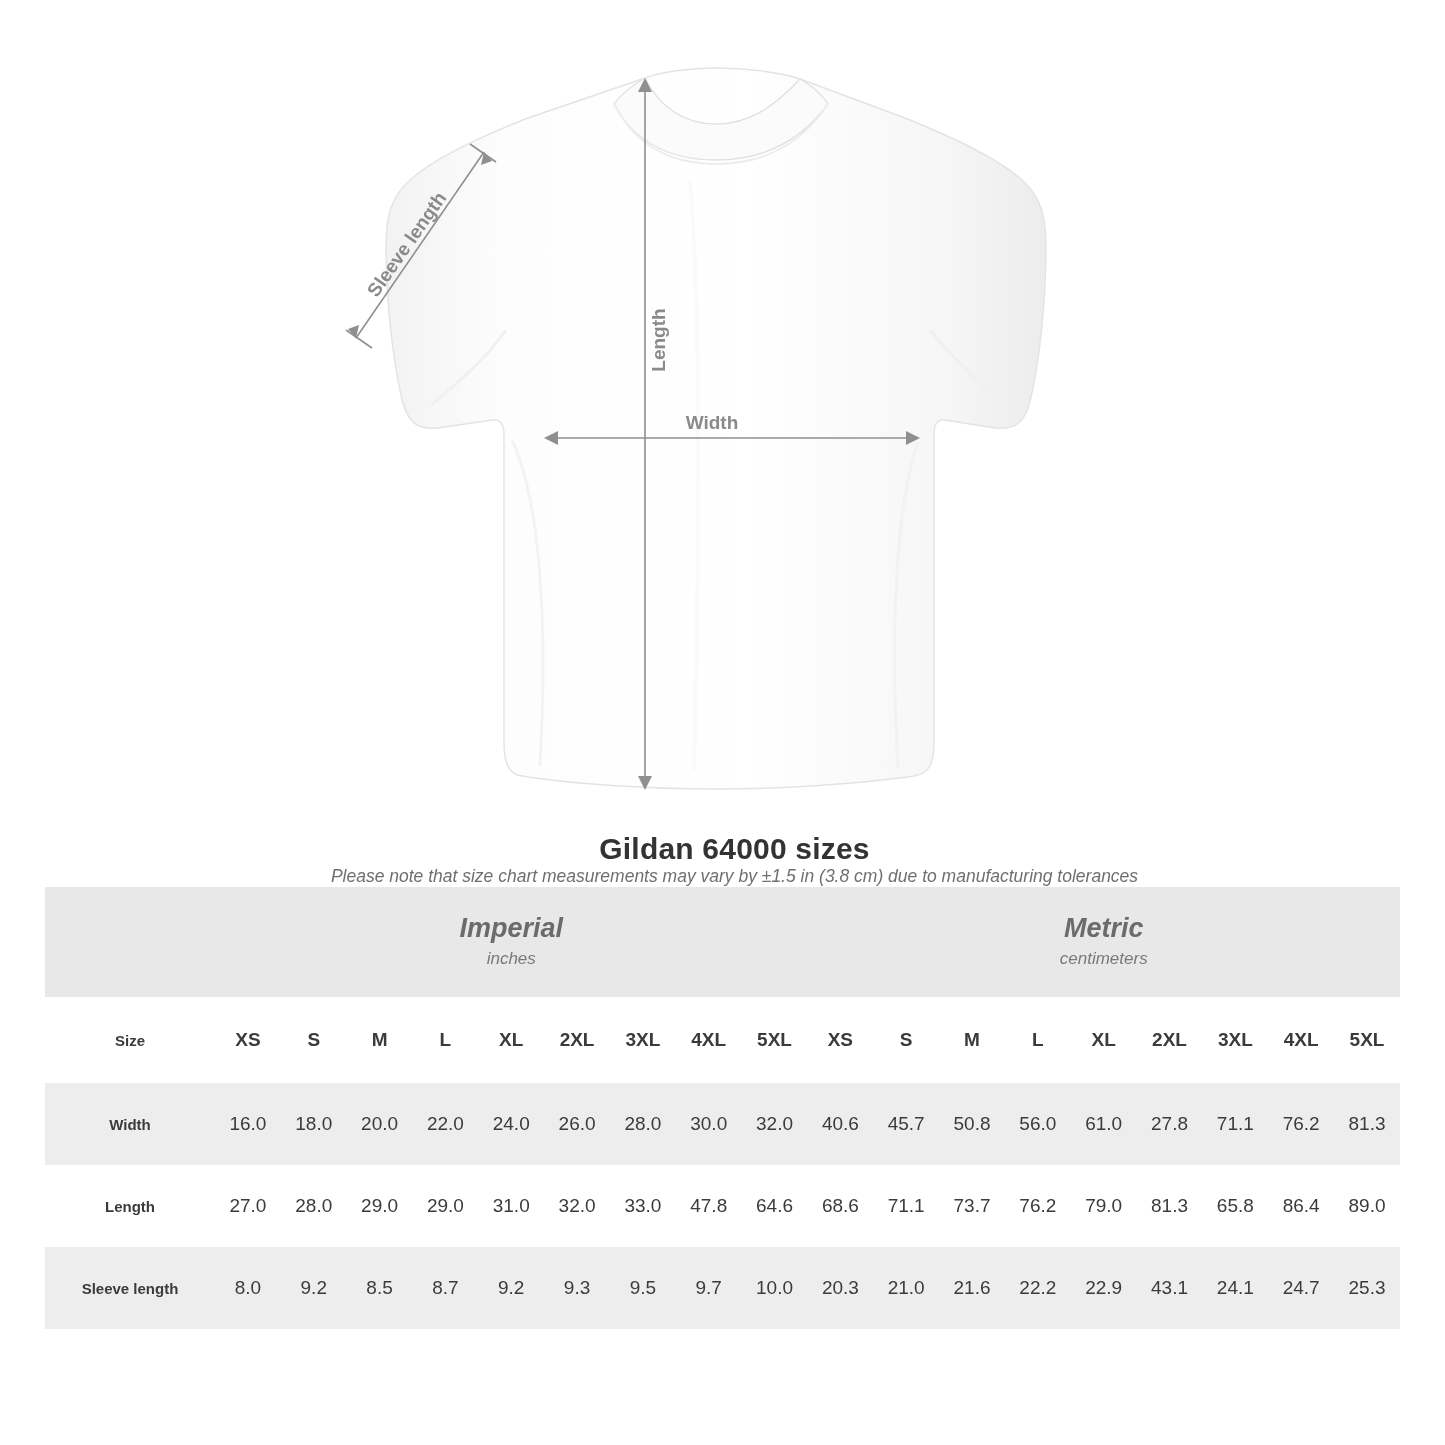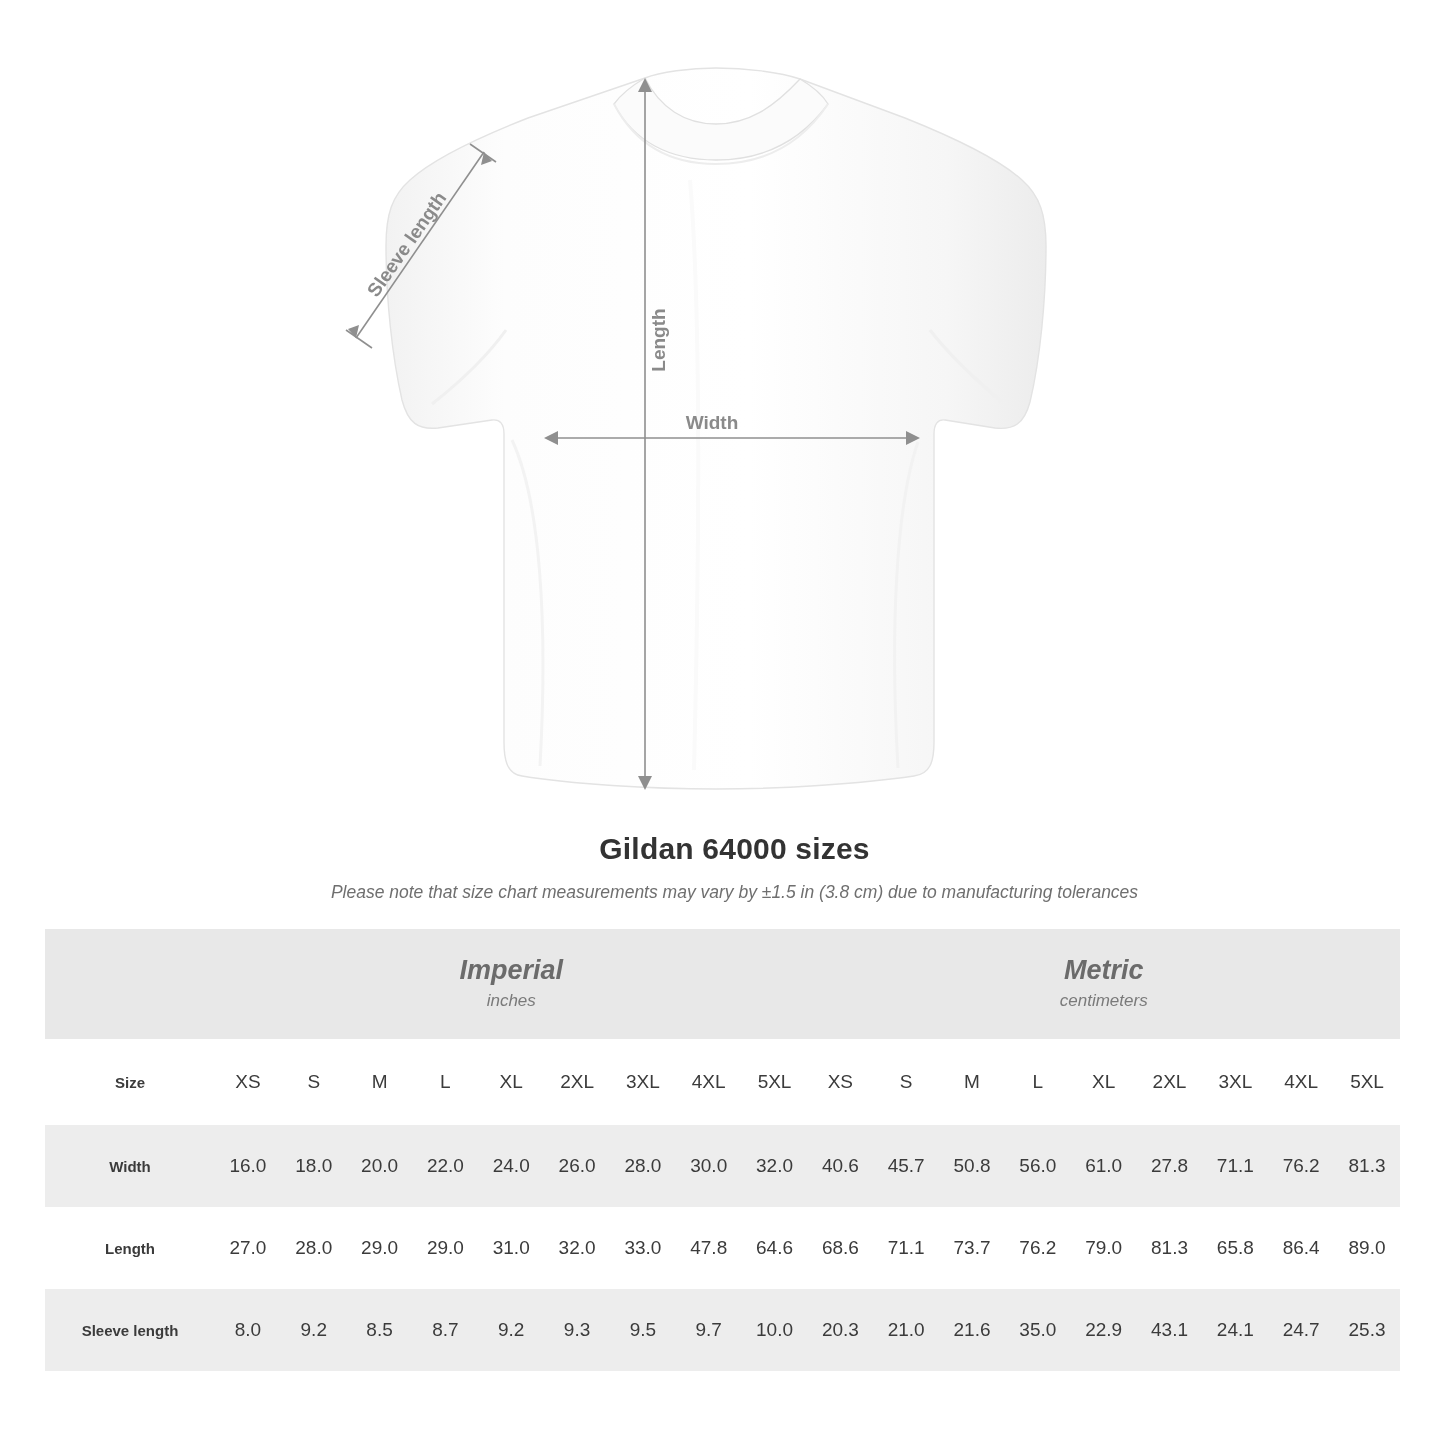--- a/index.html
+++ b/index.html
@@ -46,7 +46,7 @@
     letter-spacing: 0.2px;
   }
   .chart-note {
-    margin-top: 16px;
+    margin-top: 0;
     font-size: 17.5px;
     font-style: italic;
     color: #6f6f6f;

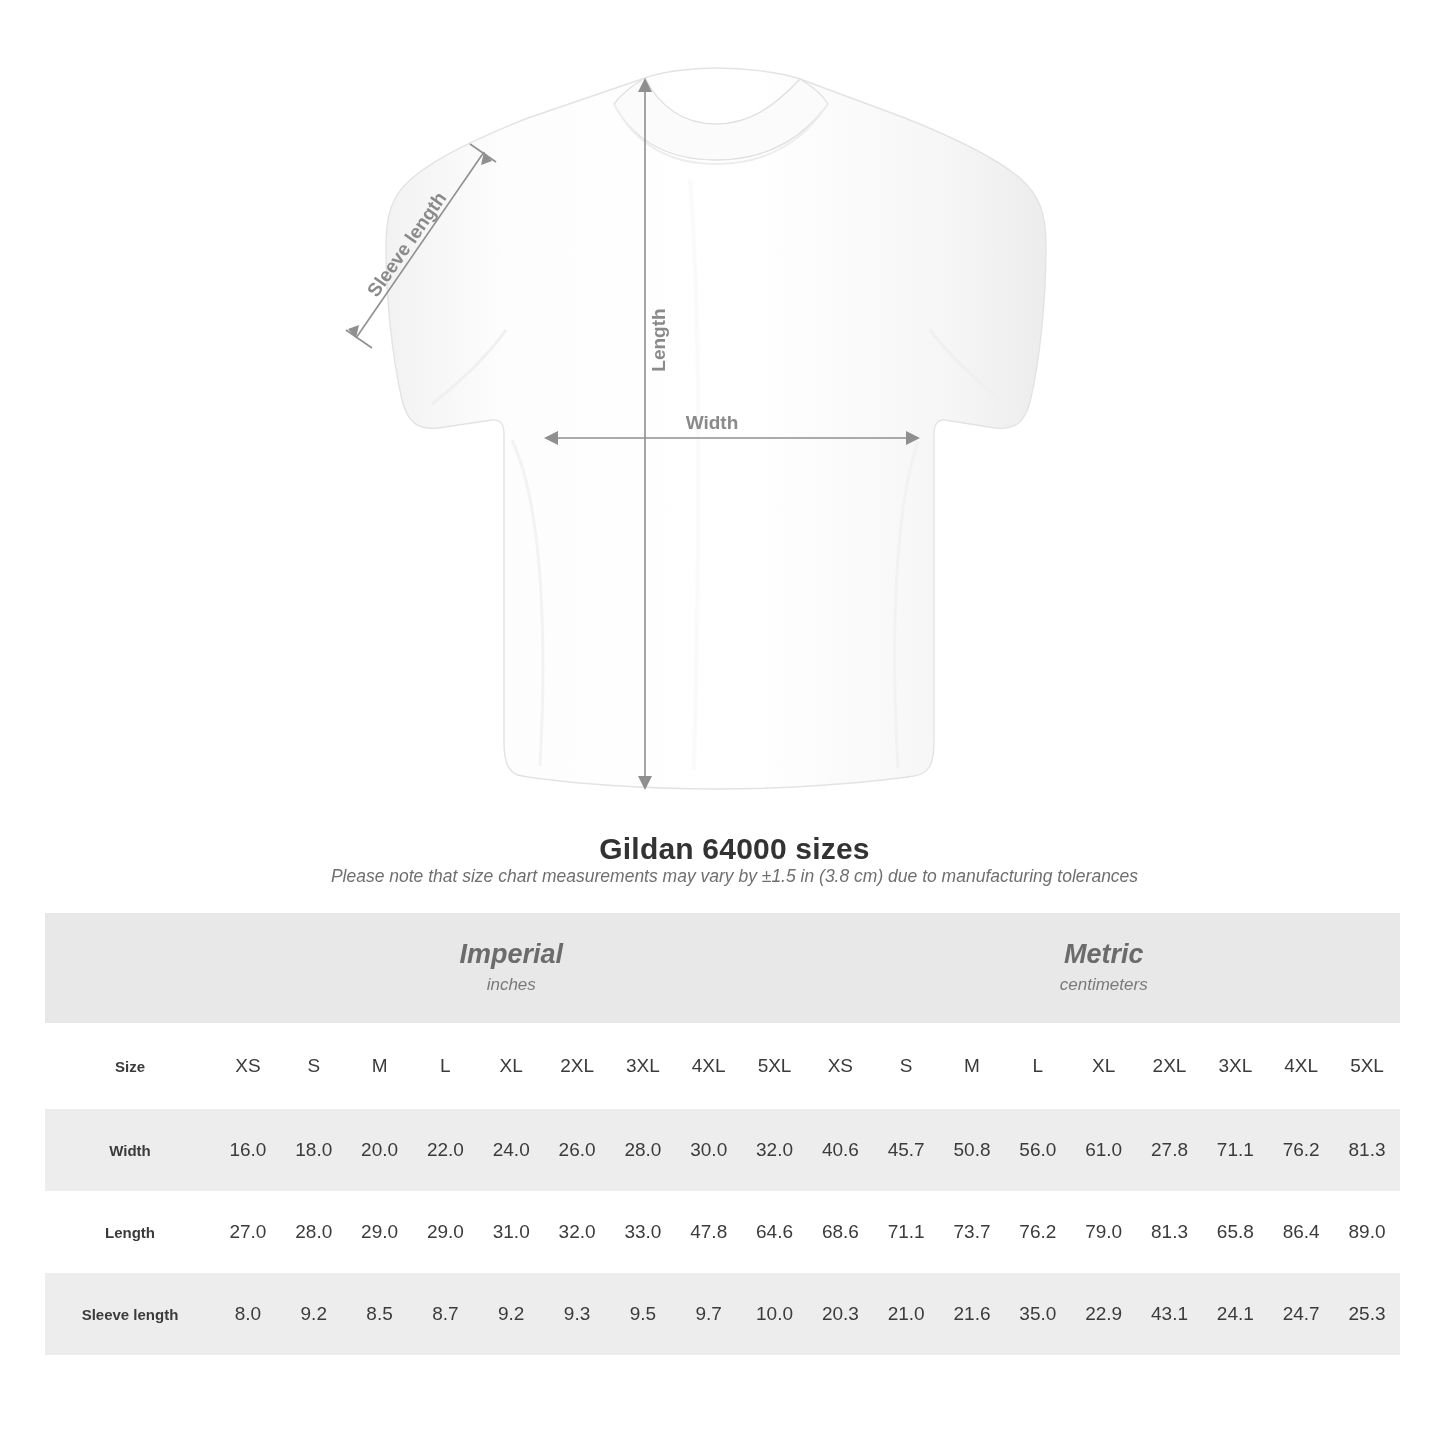--- a/index.html
+++ b/index.html
@@ -54,7 +54,6 @@
 
   
   .table-wrap {
-    margin-top: 26px;
     padding: 0 45px;
   }
   table.size-table {

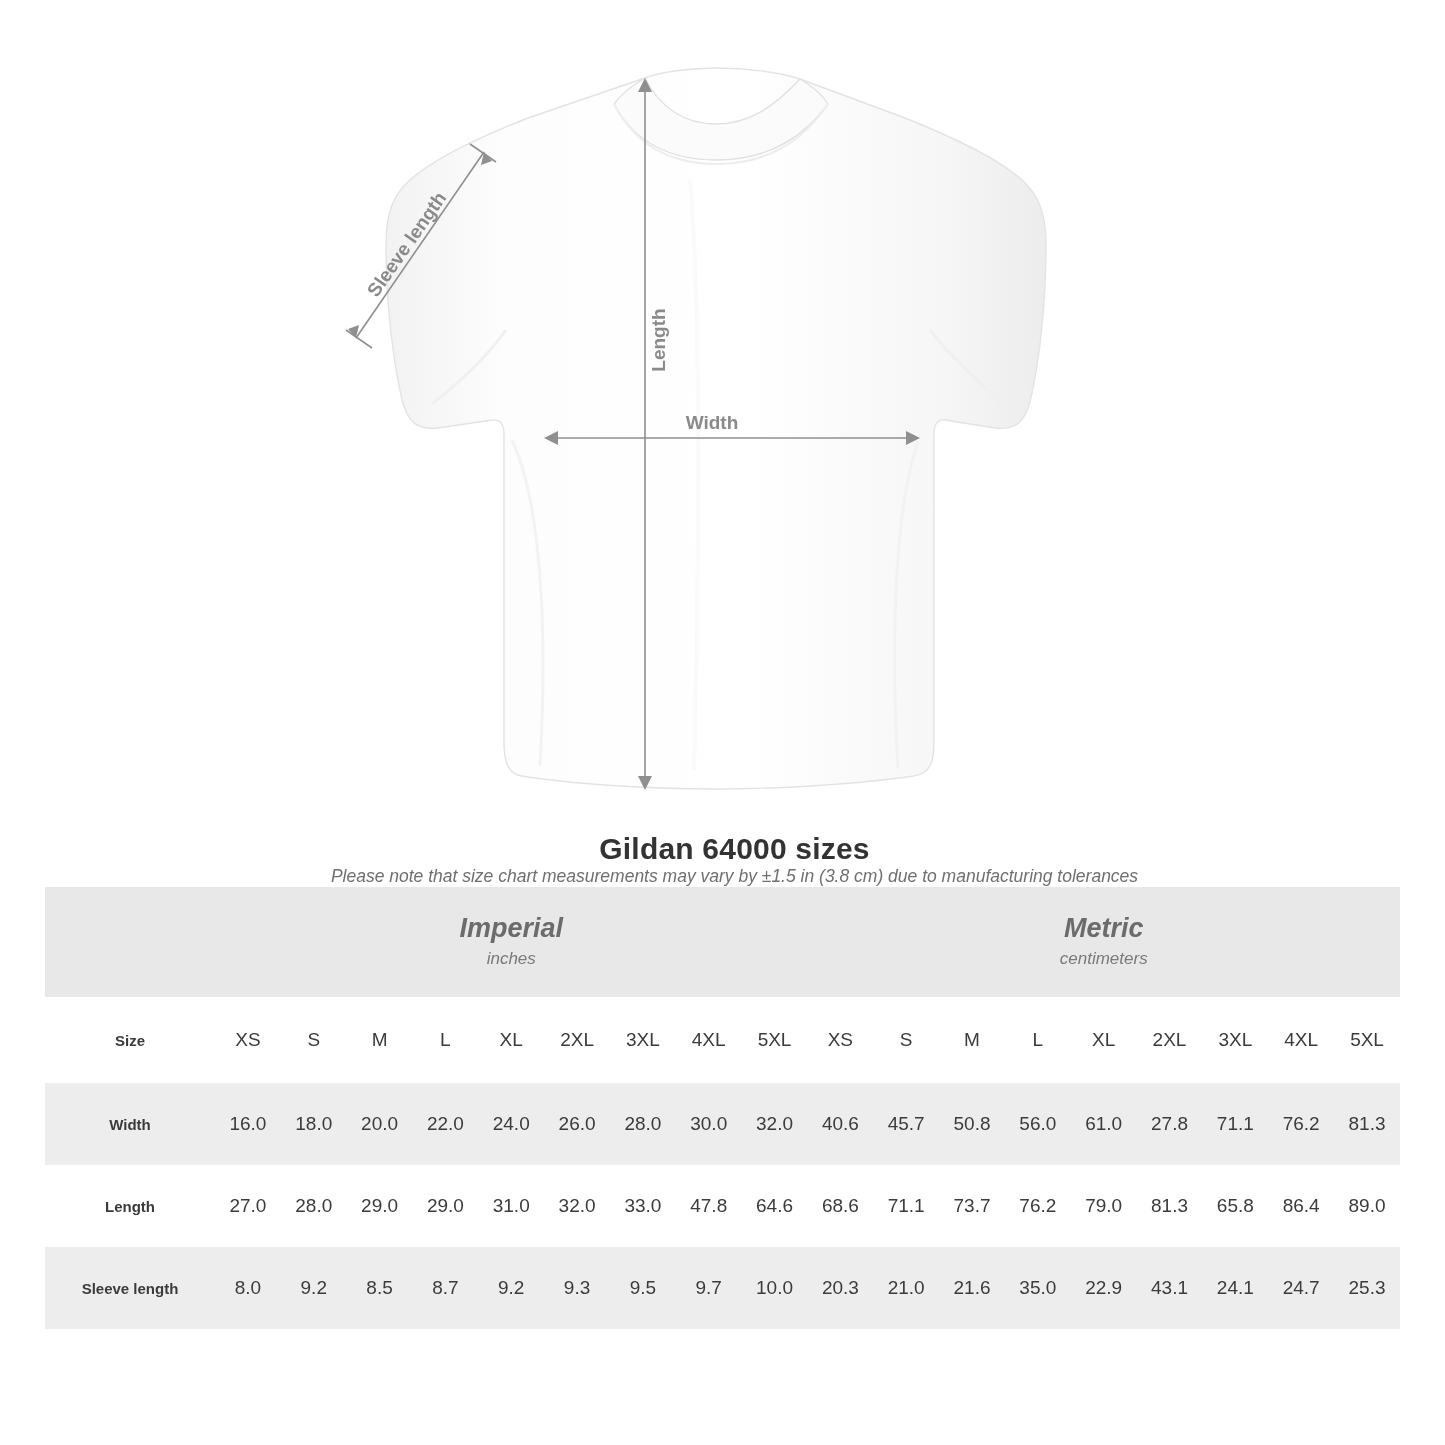--- a/index.html
+++ b/index.html
@@ -90,7 +90,7 @@
   .head-row td {
     background: #ffffff;
     height: 84px;
-    font-weight: normal;
+    font-weight: bold;
     font-size: 20px;
     color: #3b3b3b;
   }

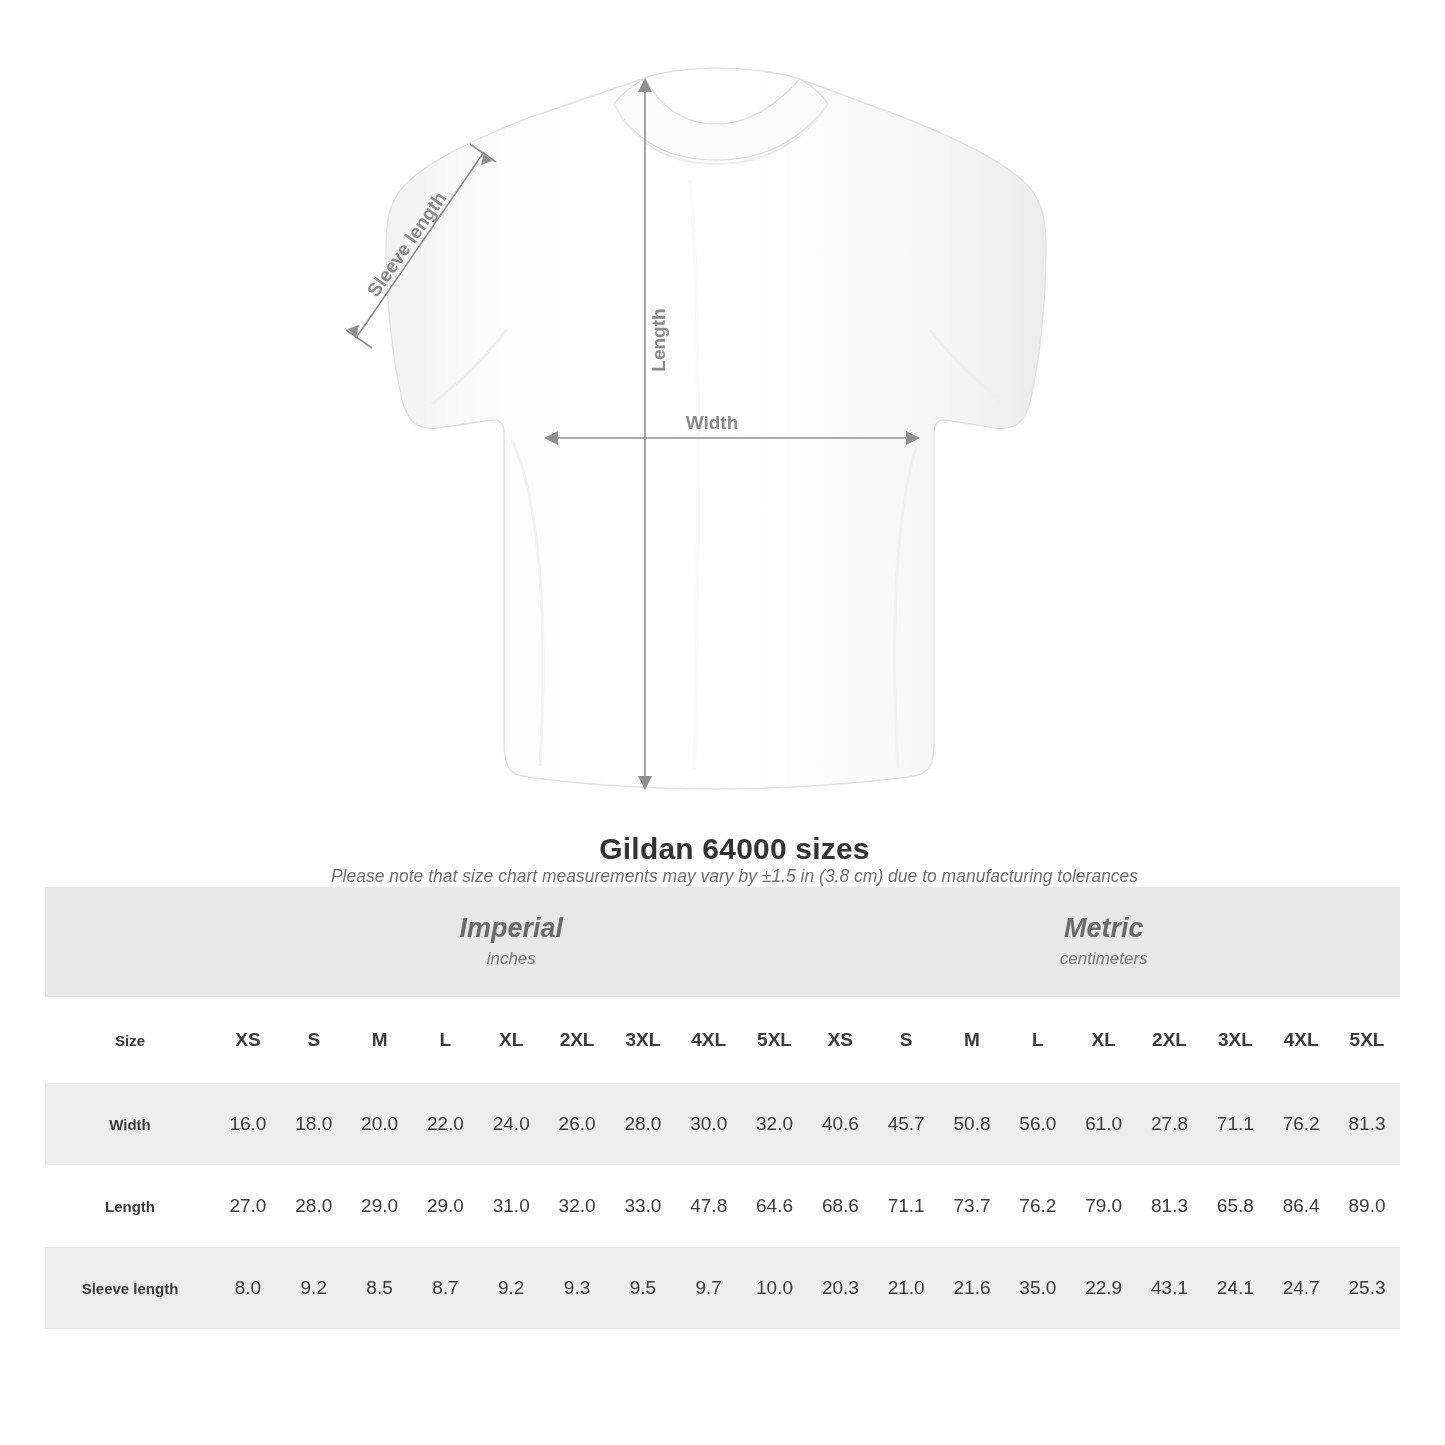--- a/index.html
+++ b/index.html
@@ -293,7 +293,7 @@
             <td>20.3</td>
             <td>21.0</td>
             <td>21.6</td>
-            <td>35.0</td>
+            <td>22.2</td>
             <td>22.9</td>
             <td>43.1</td>
             <td>24.1</td>

